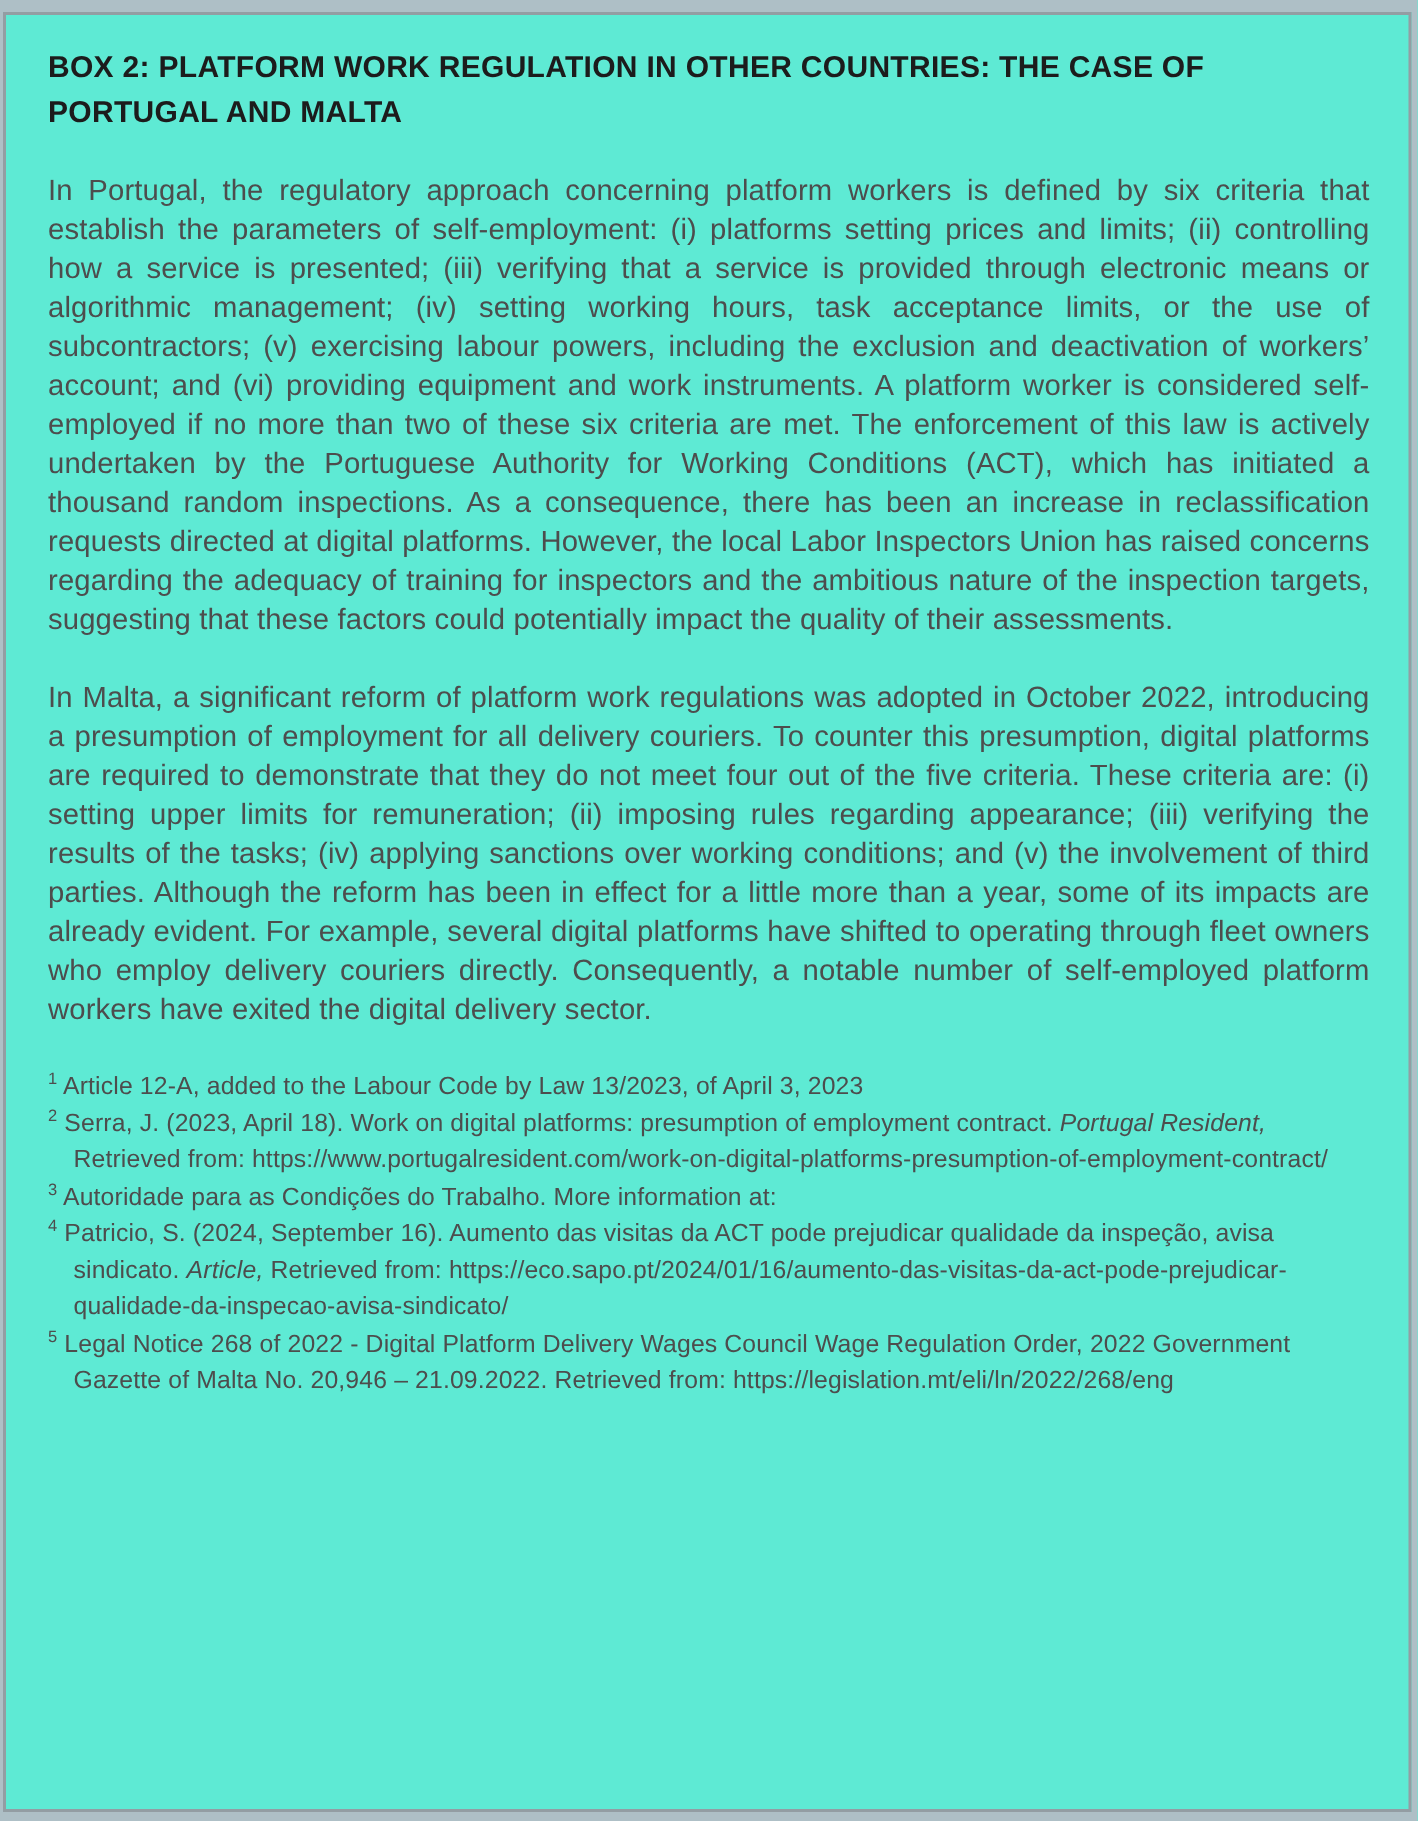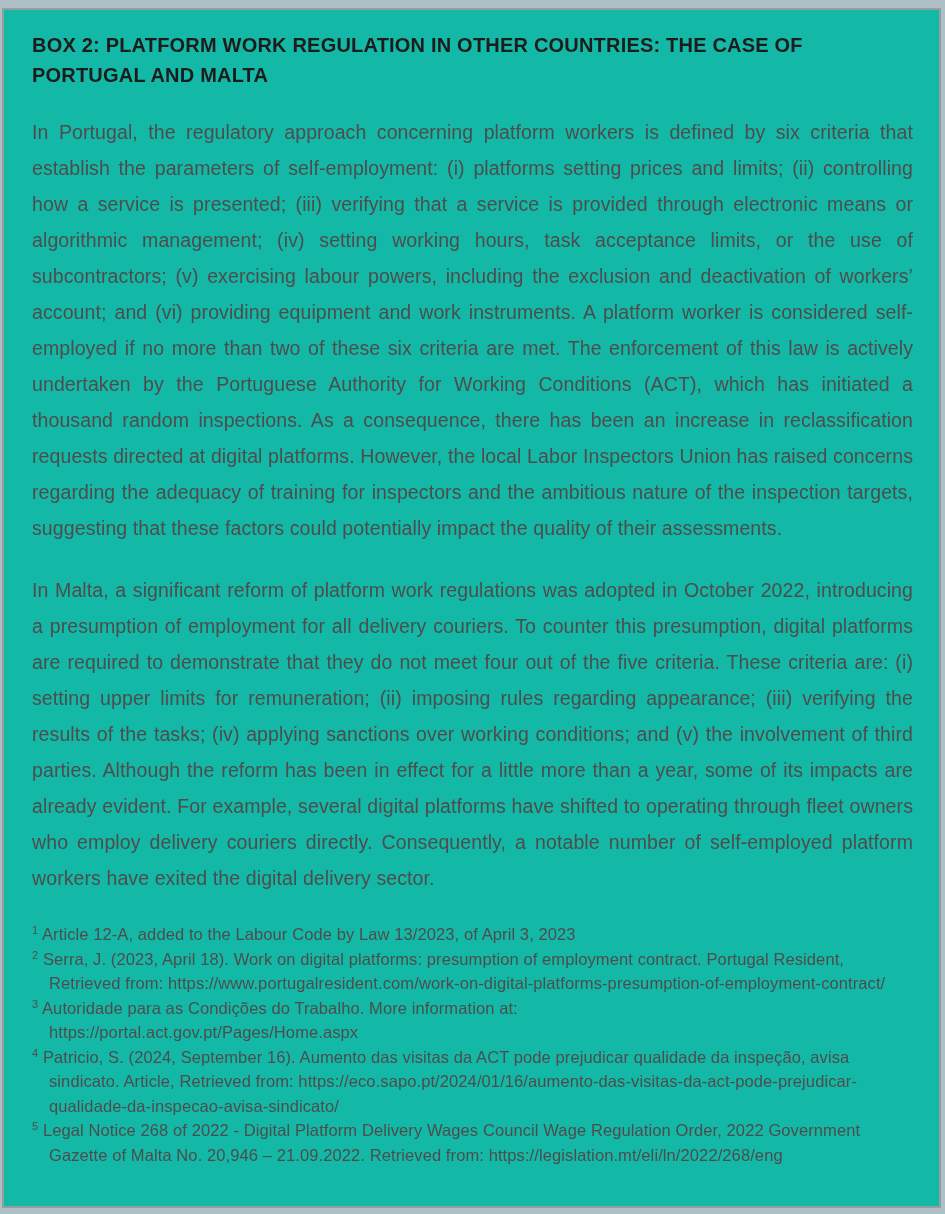--- a/index.html
+++ b/index.html
@@ -20,7 +20,7 @@
     left: 2px;
     right: 4px;
     bottom: 6px;
-    background: #14b8a6;
+    background: #5eead4;
     border: 2px solid #939da3;
     box-sizing: border-box;
     padding: 20px 26px 14px 28px;

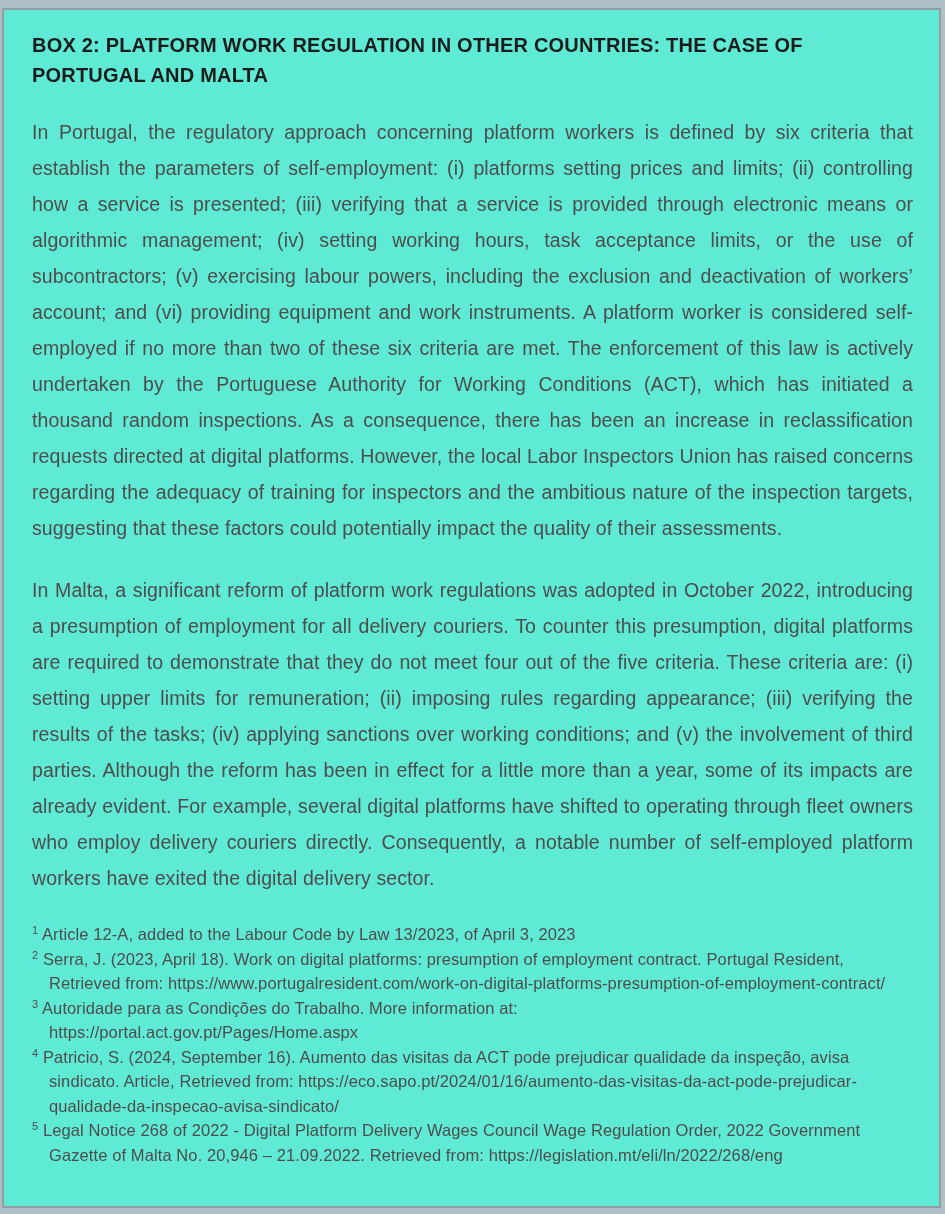--- a/index.html
+++ b/index.html
@@ -36,7 +36,7 @@
   }
   .para {
     font-size: 19.5px;
-    line-height: 36px;
+    line-height: 26px;
     color: #4d4d4d;
     text-align: justify;
     letter-spacing: 0.1px;

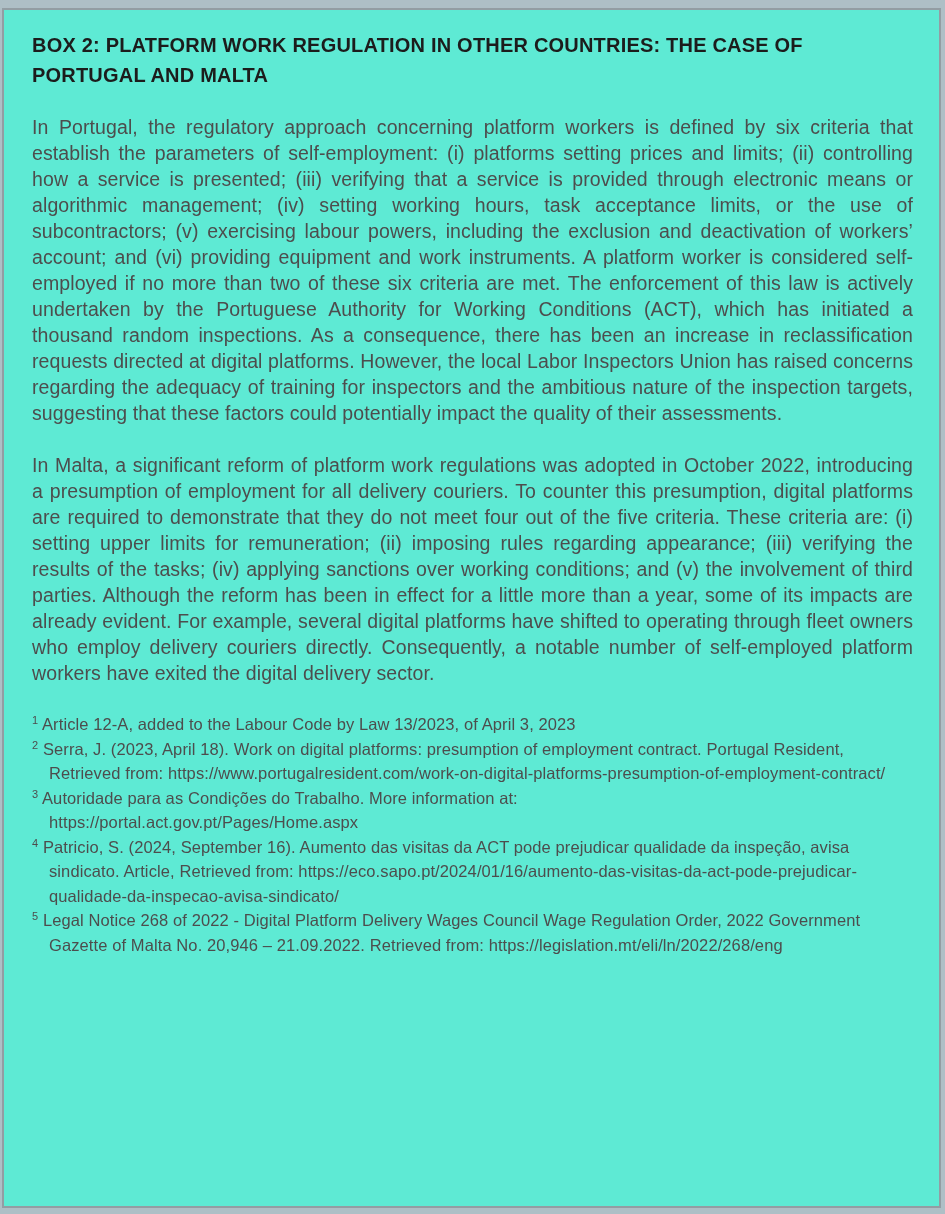--- a/index.html
+++ b/index.html
@@ -57,6 +57,7 @@
     line-height: 0;
   }
   .italic {
+    font-style: italic;
   }
 </style>
 </head>

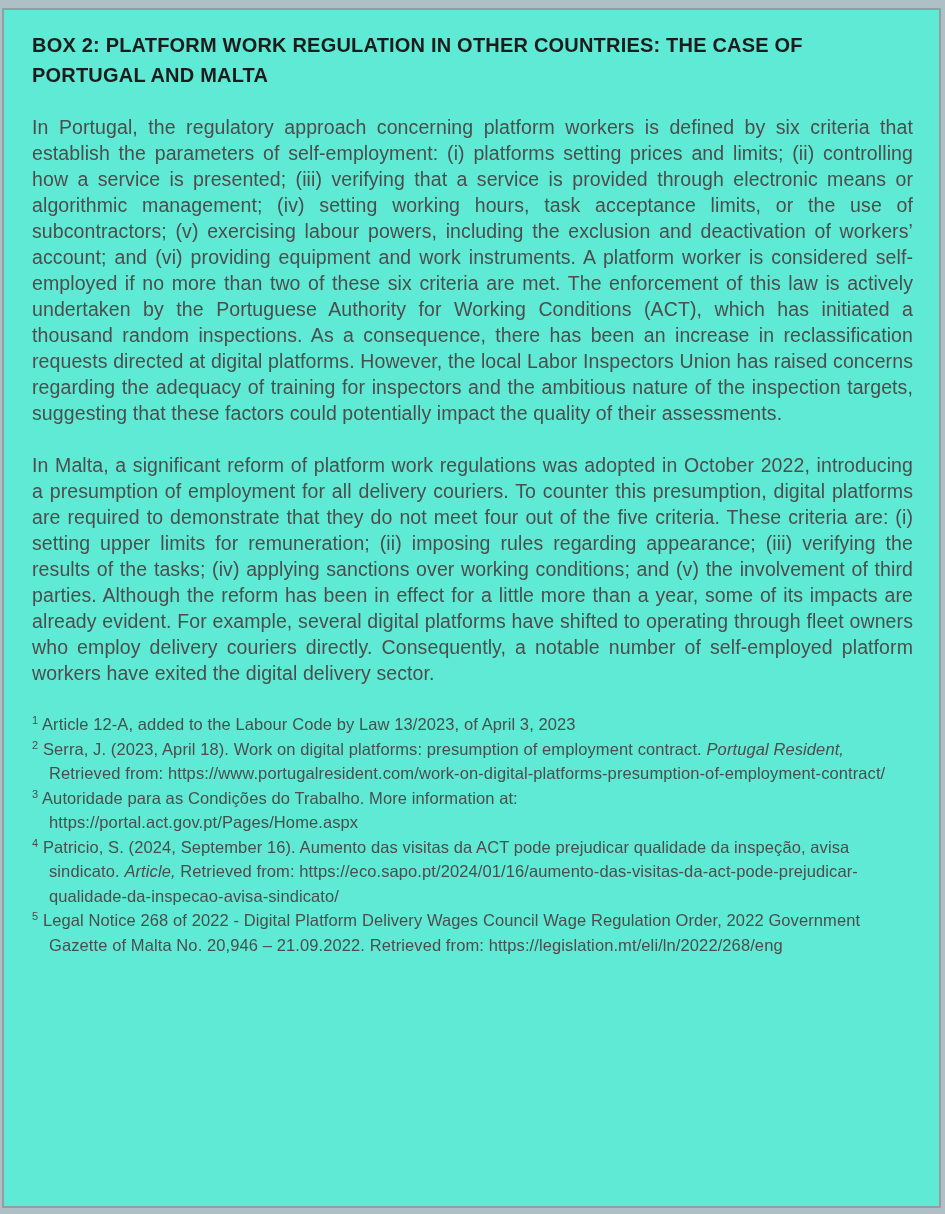--- a/index.html
+++ b/index.html
@@ -70,7 +70,7 @@
   <div class="footnotes" id="footnotes">
       <div class="footnote"><sup class="fn-marker">1</sup> <span>Article 12-A, added to the Labour Code by Law 13/2023, of April 3, 2023</span></div>
       <div class="footnote"><sup class="fn-marker">2</sup> <span>Serra, J. (2023, April 18). Work on digital platforms: presumption of employment contract. </span><span class="italic">Portugal Resident,</span><span> Retrieved from: https://www.portugalresident.com/work-on-digital-platforms-presumption-of-employment-contract/</span></div>
-      <div class="footnote"><sup class="fn-marker">3</sup> <span>Autoridade para as Condições do Trabalho. More information at:</span><br><span>https://portal.act.gov.pt/Pages/Home.aspx</span></div>
+      <div class="footnote"><sup class="fn-marker">3</sup> <span>Autoridade para as Condições do Trabalho. More information at:</span><br></div>
       <div class="footnote"><sup class="fn-marker">4</sup> <span>Patricio, S. (2024, September 16). Aumento das visitas da ACT pode prejudicar qualidade da inspeção, avisa sindicato. </span><span class="italic">Article,</span><span> Retrieved from: https://eco.sapo.pt/2024/01/16/aumento-das-visitas-da-act-pode-prejudicar-qualidade-da-inspecao-avisa-sindicato/</span></div>
       <div class="footnote"><sup class="fn-marker">5</sup> <span>Legal Notice 268 of 2022 - Digital Platform Delivery Wages Council Wage Regulation Order, 2022 Government Gazette of Malta No. 20,946 – 21.09.2022. Retrieved from: https://legislation.mt/eli/ln/2022/268/eng</span></div>
     </div>

